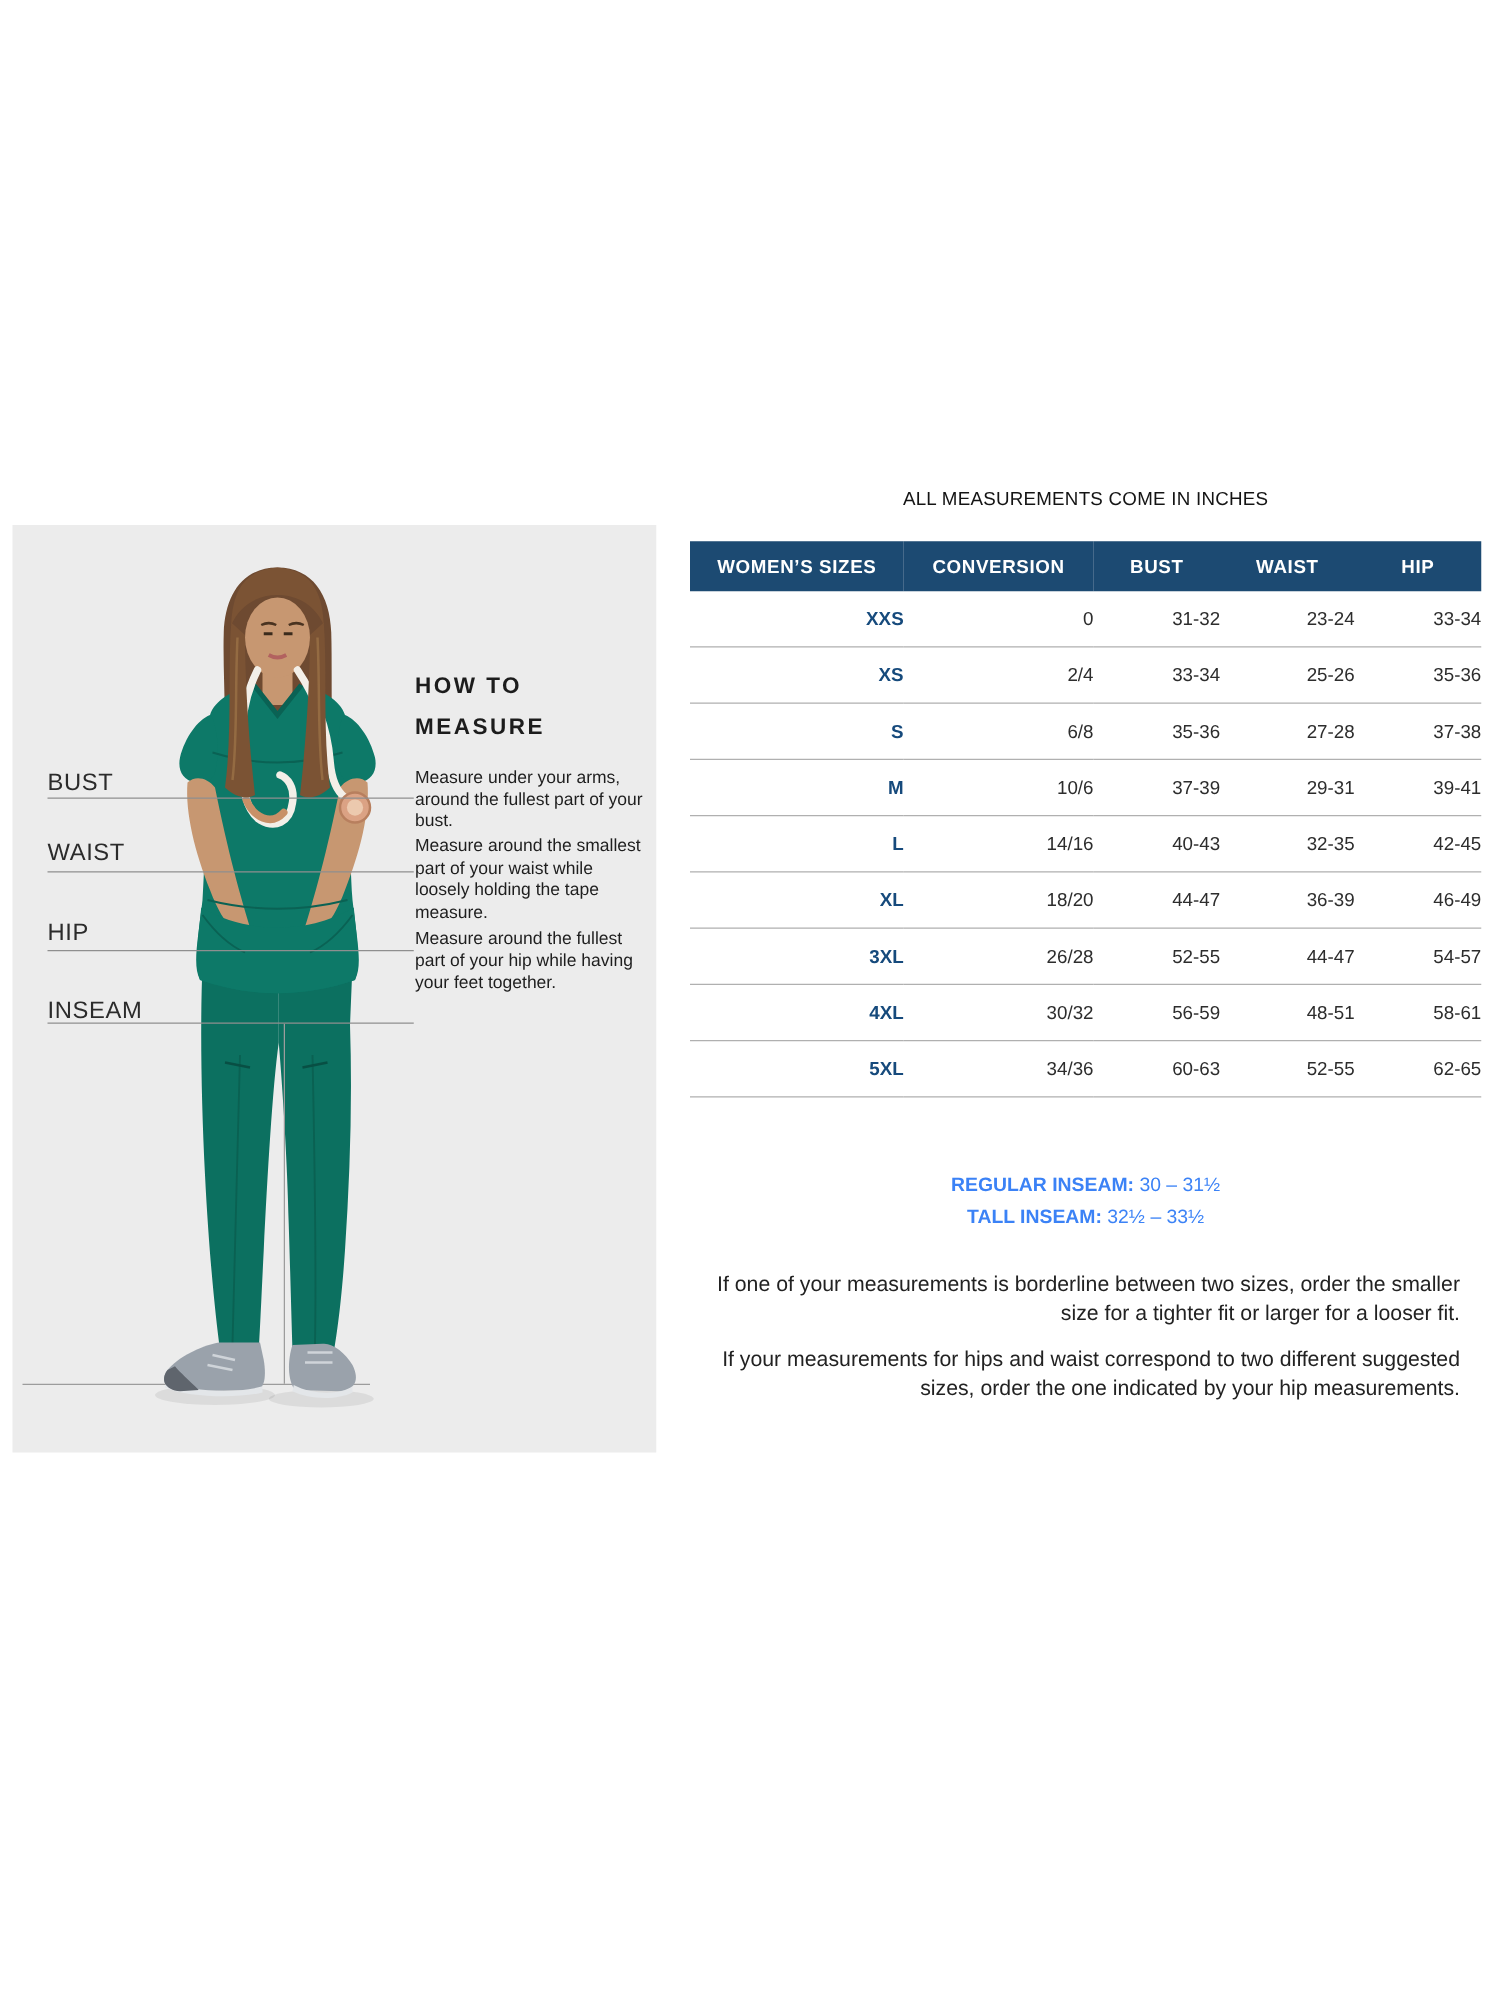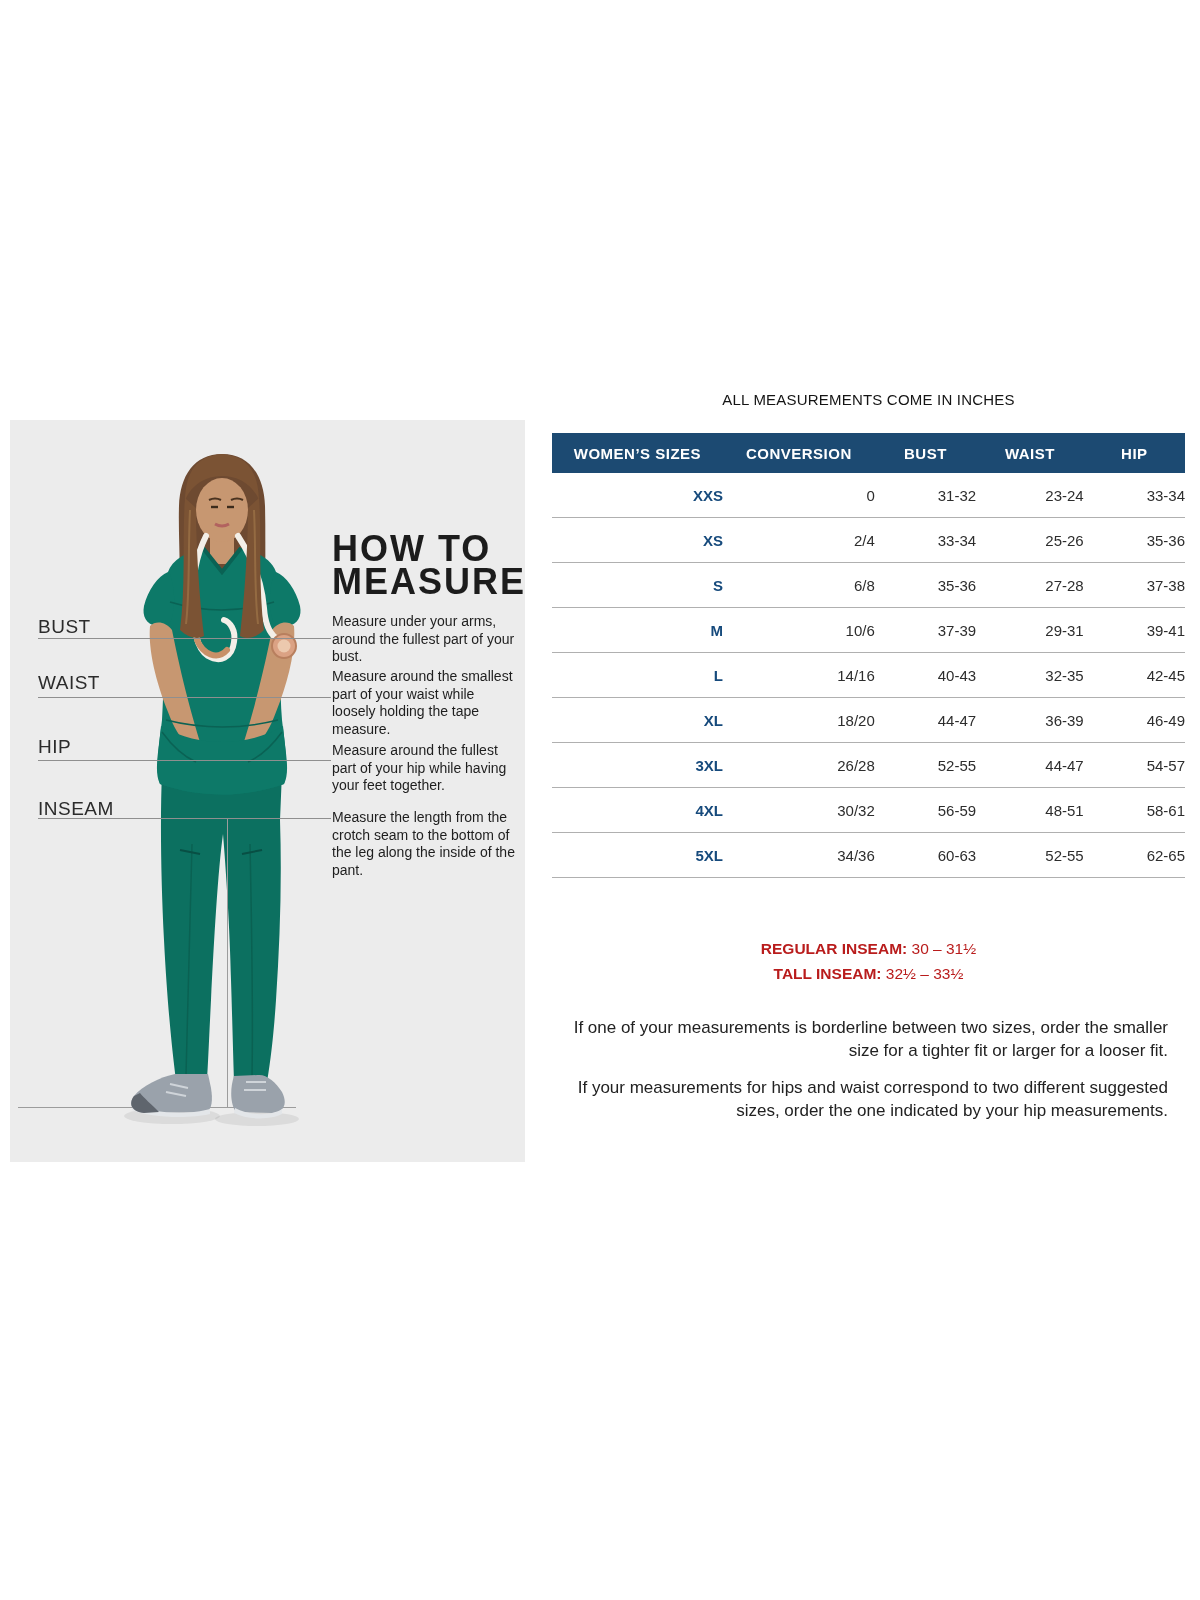--- a/index.html
+++ b/index.html
@@ -12,7 +12,7 @@
   .v-guide{position:absolute;left:217px;top:399px;width:1px;height:288px;background:#9c9c9c;z-index:3;}
   .m-line{position:absolute;left:28px;width:293px;height:1px;background:#8f8f8f;z-index:3;}
   .m-label{position:absolute;left:28px;font-size:19px;color:#2b2b2b;letter-spacing:.5px;z-index:3;}
-  .howto{position:absolute;left:322px;top:112px;width:172px;font-size:36px;font-weight:bold;letter-spacing:2px;line-height:33px;color:#1c1c1c;z-index:3;}
+  .howto{position:absolute;left:322px;top:112px;width:172px;font-size:18px;font-weight:bold;letter-spacing:2px;line-height:33px;color:#1c1c1c;z-index:3;}
   .instr{position:absolute;left:322px;width:188px;font-size:14px;line-height:17.5px;color:#1e1e1e;z-index:3;}
 
   

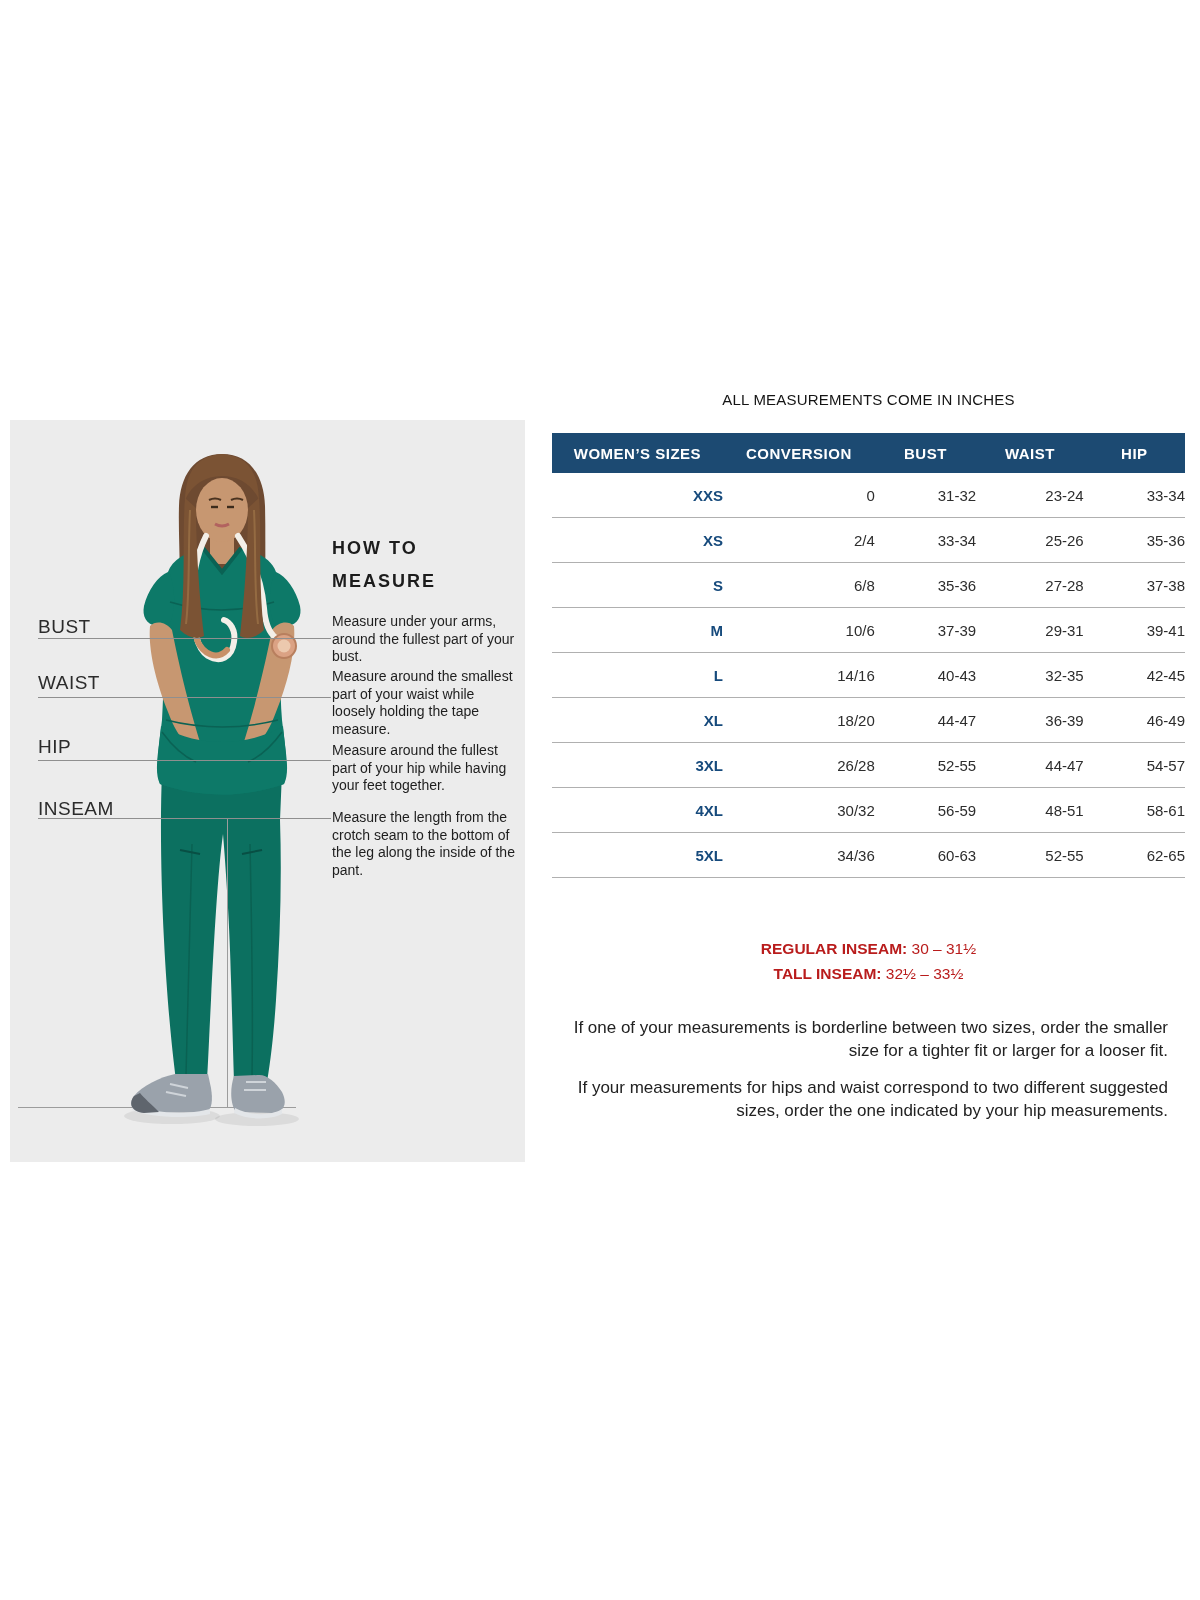--- a/index.html
+++ b/index.html
@@ -123,7 +123,6 @@
     <div class="instr" style="top:193px">Measure under your arms, around the fullest part of your bust.</div>
     <div class="instr" style="top:248px">Measure around the smallest part of your waist while loosely holding the tape measure.</div>
     <div class="instr" style="top:322px">Measure around the fullest part of your hip while having your feet together.</div>
-    <div class="instr" style="top:389px">Measure the length from the crotch seam to the bottom of the leg along the inside of the pant.</div>
   </div>
 
   <div class="chart-title">ALL MEASUREMENTS COME IN INCHES</div>

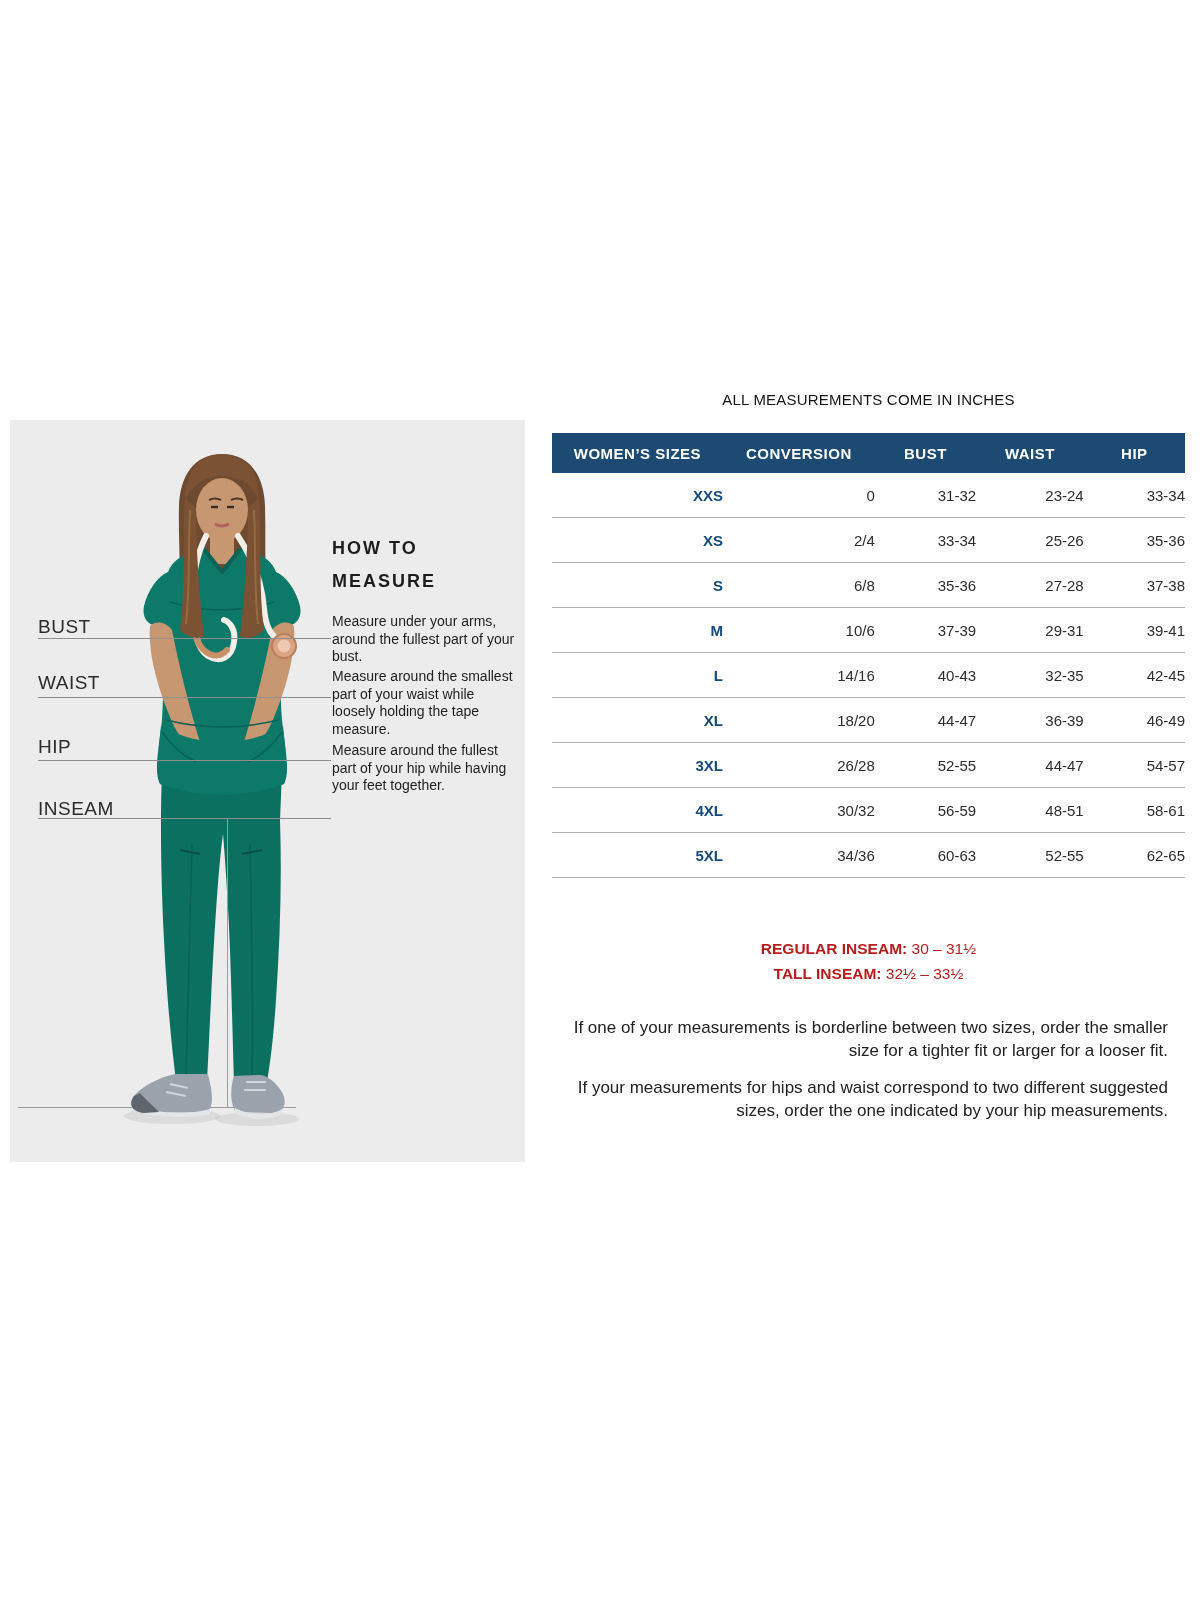--- a/index.html
+++ b/index.html
@@ -21,7 +21,7 @@
   .size-table th{background:var(--header-navy,#1c4a72);color:#fff;font-size:15px;font-weight:bold;letter-spacing:.5px;height:40px;padding:0;text-align:center;}
   .size-table td{height:44px;text-align:right;font-size:15px;color:#2d2d2d;border-bottom:1px solid var(--divider,#b0b0b0);padding:0;}
   .size-table td.size{font-weight:bold;color:var(--size-blue,#164a7c);}
-  .notes{position:absolute;left:552px;top:936px;width:633px;text-align:center;font-size:15.5px;color:#b91c1c;line-height:25px;}
+  .notes{position:absolute;left:552px;top:936px;width:633px;text-align:center;font-size:15.5px;color:#3b82f6;line-height:25px;}
   .notes .lbl{font-weight:bold;}
   .footnote{position:absolute;left:568px;width:600px;margin:0;text-align:right;font-size:17px;line-height:23px;color:#222;}
 </style>

